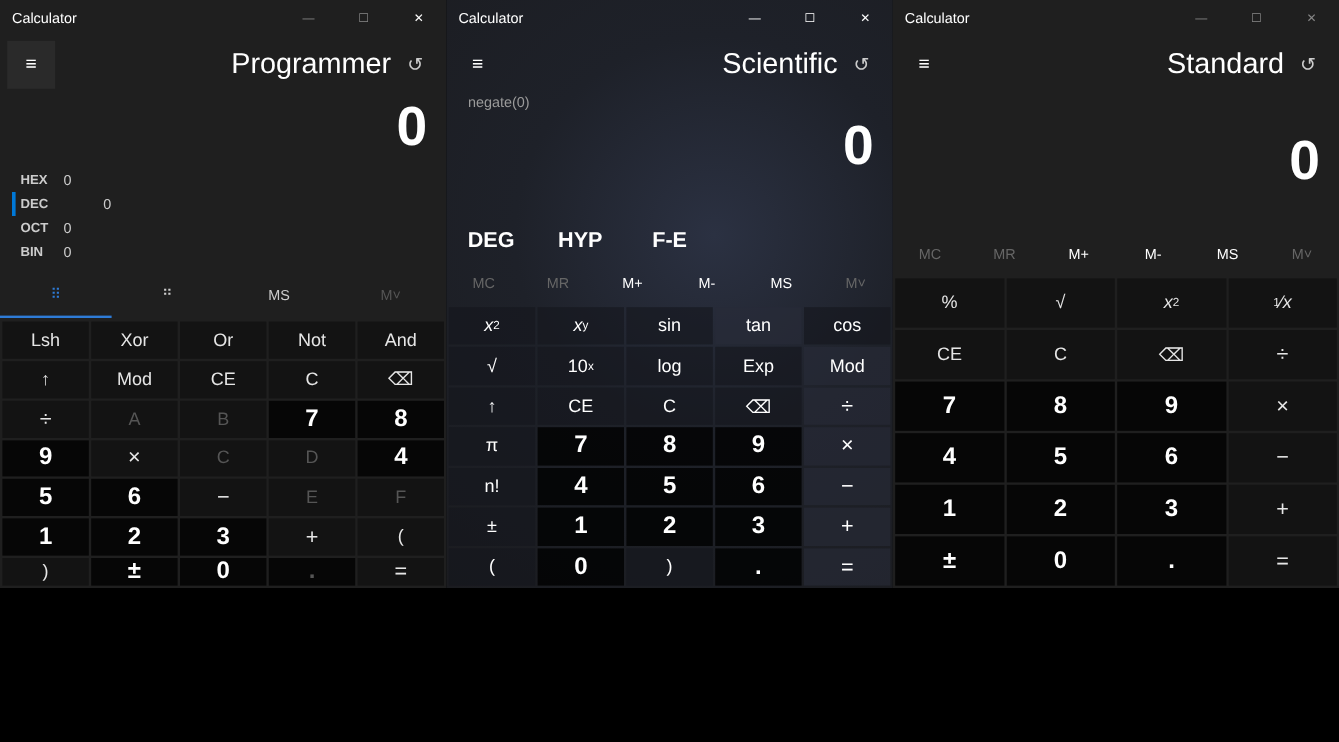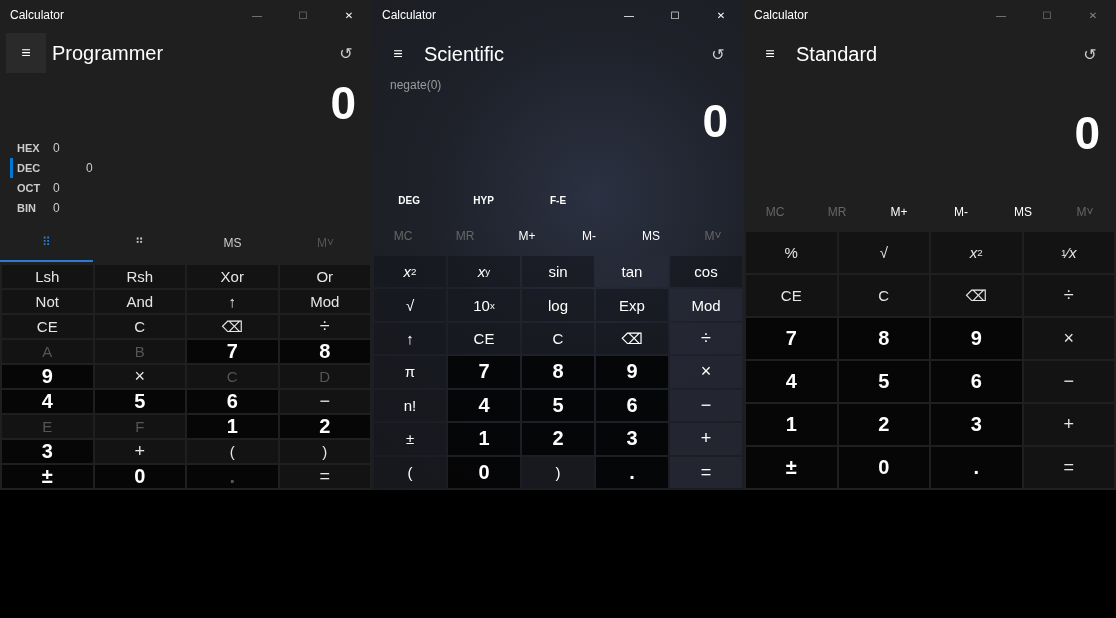--- a/index.html
+++ b/index.html
@@ -19,7 +19,7 @@
 .headerrow { display: flex; align-items: center; height: 48px; padding: 0 6px; color: #fff; }
 .hamburger { width: 40px; height: 40px; display: flex; align-items: center; justify-content: center; }
 .hamburger.boxed { background: #2a2a2a; }
-.mode-title { font-size: 20px; font-weight: 400; margin-left: 6px; flex: 1; }
+.mode-title { font-size: 24px; font-weight: 400; margin-left: 6px; flex: 1; text-align: right; }
 .history-icon { width: 40px; height: 40px; display: flex; align-items: center; justify-content: center; font-size: 16px; color: #ccc; }
 
 .expr { text-align: left; color: #9a9a9a; font-size: 12px; padding: 0 18px; height: 16px; }

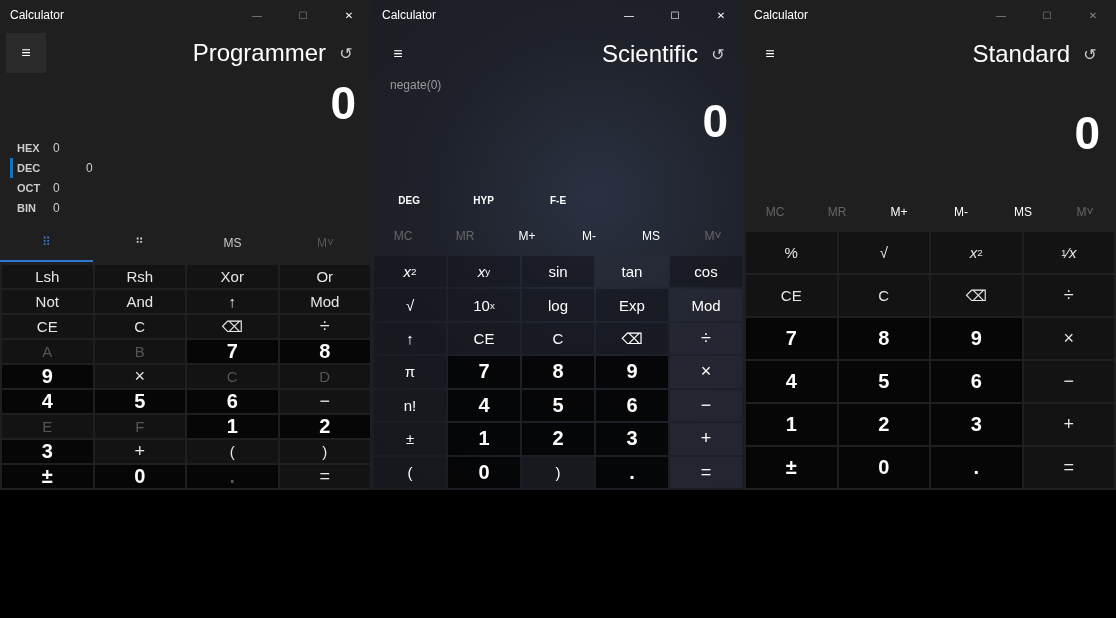--- a/index.html
+++ b/index.html
@@ -41,7 +41,7 @@
 .memrow .m.dim { color: #666; }
 
 .moderow { display: flex; height: 36px; }
-.moderow .md { flex: 1; display: flex; align-items: center; justify-content: center; font-size: 10px; color: #fff; font-weight: 600; }
+.moderow .md { flex: 1; display: flex; align-items: center; justify-content: center; font-size: 18px; color: #fff; font-weight: 600; }
 
 .grid { display: grid; gap: 2px; padding: 2px; flex: 1; }
 .prog .grid { grid-template-columns: repeat(4, 1fr); grid-template-rows: repeat(6, 1fr); }

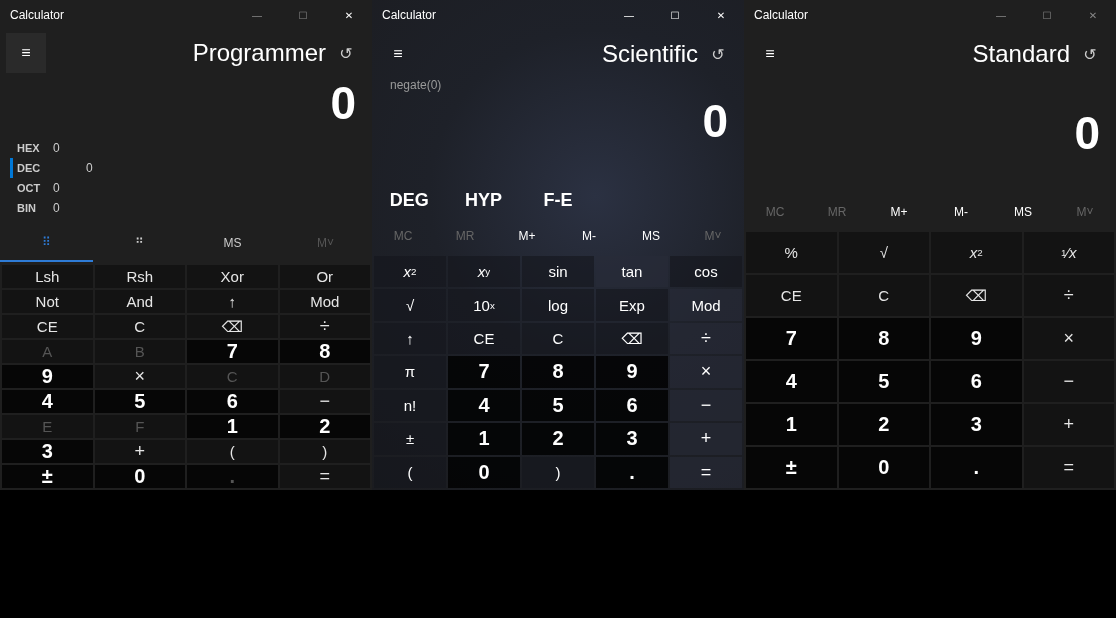--- a/index.html
+++ b/index.html
@@ -44,7 +44,7 @@
 .moderow .md { flex: 1; display: flex; align-items: center; justify-content: center; font-size: 18px; color: #fff; font-weight: 600; }
 
 .grid { display: grid; gap: 2px; padding: 2px; flex: 1; }
-.prog .grid { grid-template-columns: repeat(4, 1fr); grid-template-rows: repeat(6, 1fr); }
+.prog .grid { grid-template-columns: repeat(5, 1fr); grid-template-rows: repeat(6, 1fr); }
 .sci  .grid { grid-template-columns: repeat(5, 1fr); grid-template-rows: repeat(7, 1fr); }
 .std  .grid { grid-template-columns: repeat(4, 1fr); grid-template-rows: repeat(6, 1fr); }
 

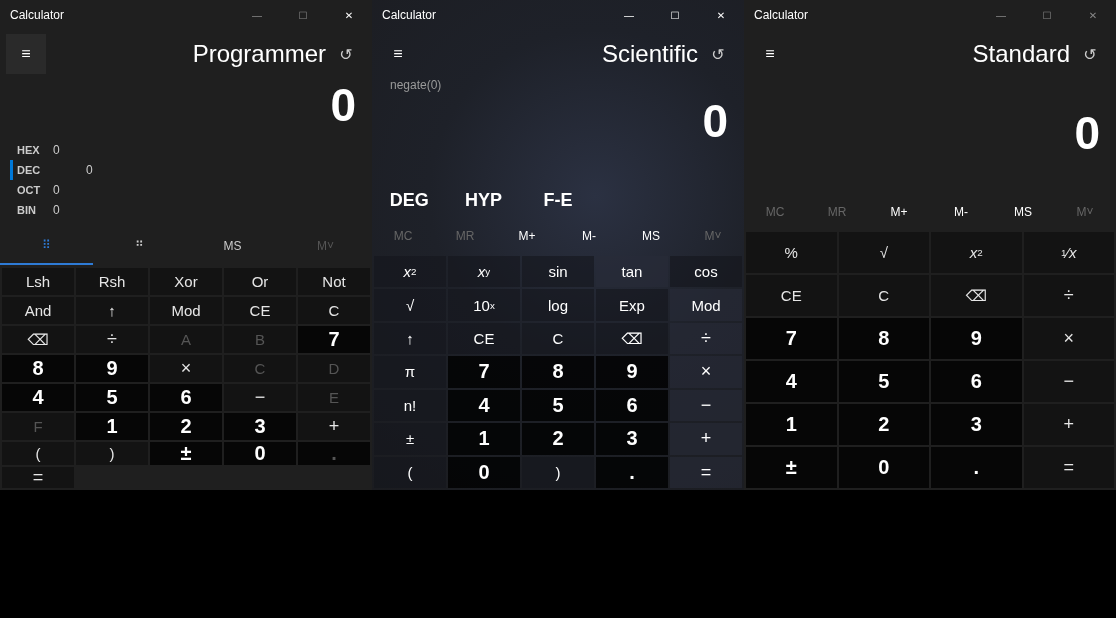--- a/index.html
+++ b/index.html
@@ -107,7 +107,6 @@
   </div>
   <div class="grid">
     <div class="btn fn">Lsh</div>
-    <div class="btn fn">Rsh</div>
     <div class="btn fn">Xor</div>
     <div class="btn fn">Or</div>
     <div class="btn fn">Not</div>

